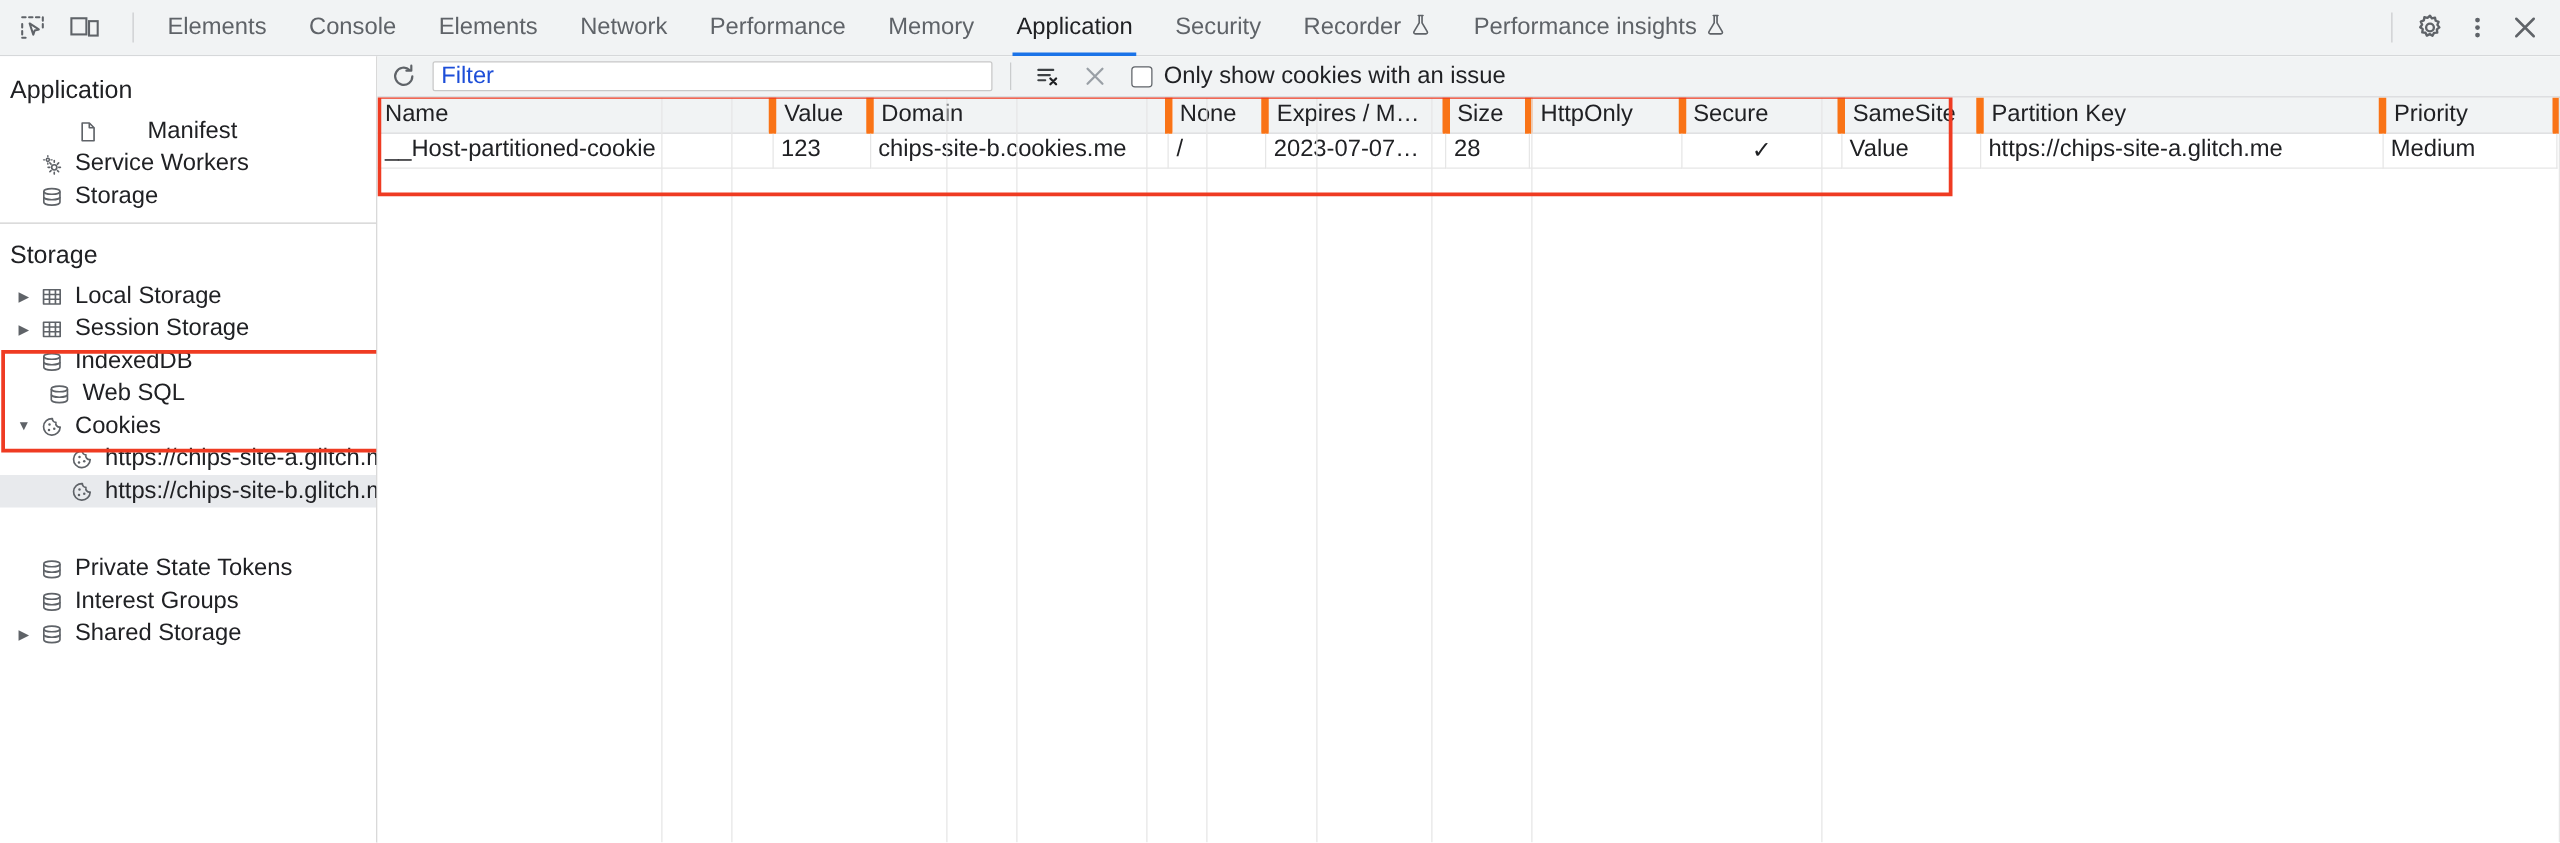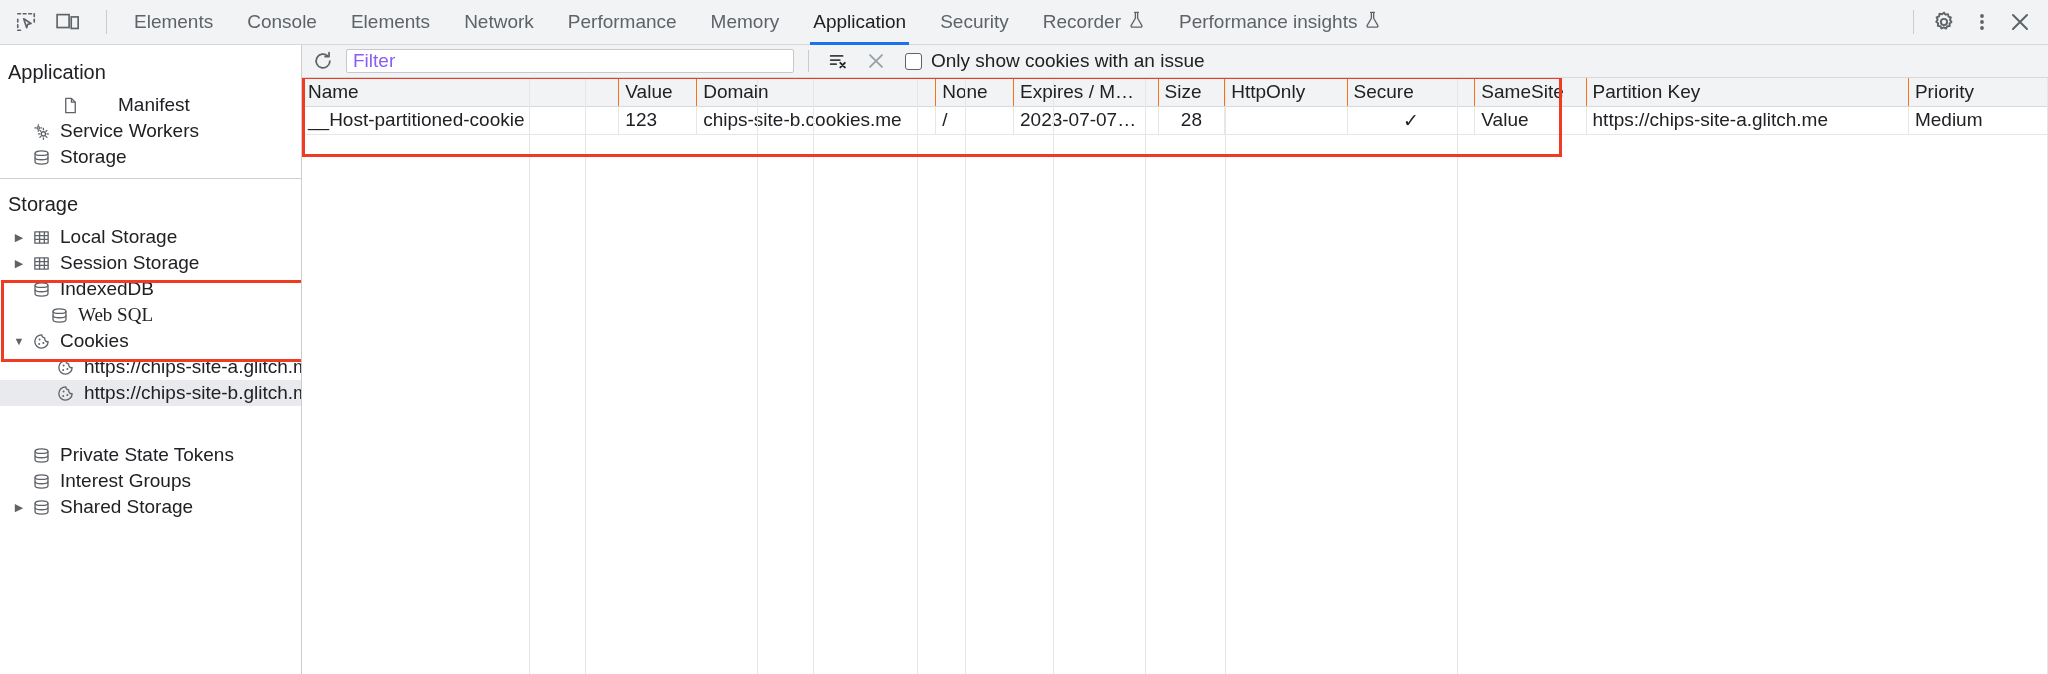--- a/index.html
+++ b/index.html
@@ -197,7 +197,7 @@
     align-items: center;
     padding: 0 6px;
     box-sizing: border-box;
-    color: #8b5cf6;
+    color: #1d4ed8;
     font-size: 19px;
   }
   .fsep {

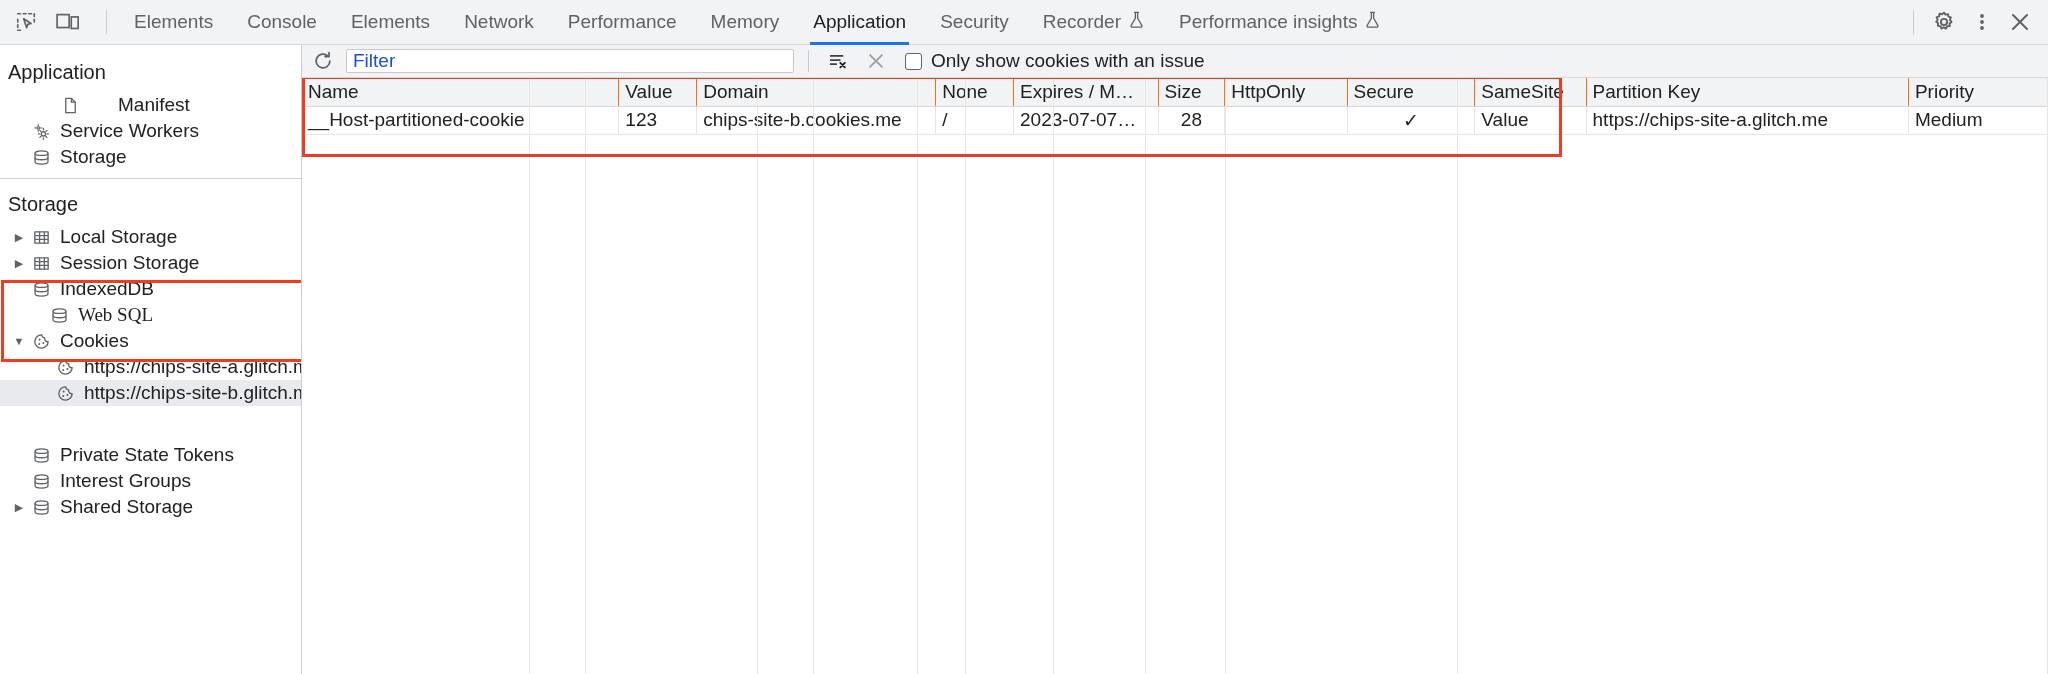--- a/index.html
+++ b/index.html
@@ -250,7 +250,7 @@
     color: #202124;
     height: 28px;
     padding: 0 6px;
-    border-right: 1px solid #f97316;
+    border-right: 6px solid #f97316;
     border-bottom: 1px solid #d6d8da;
     white-space: nowrap;
     overflow: hidden;

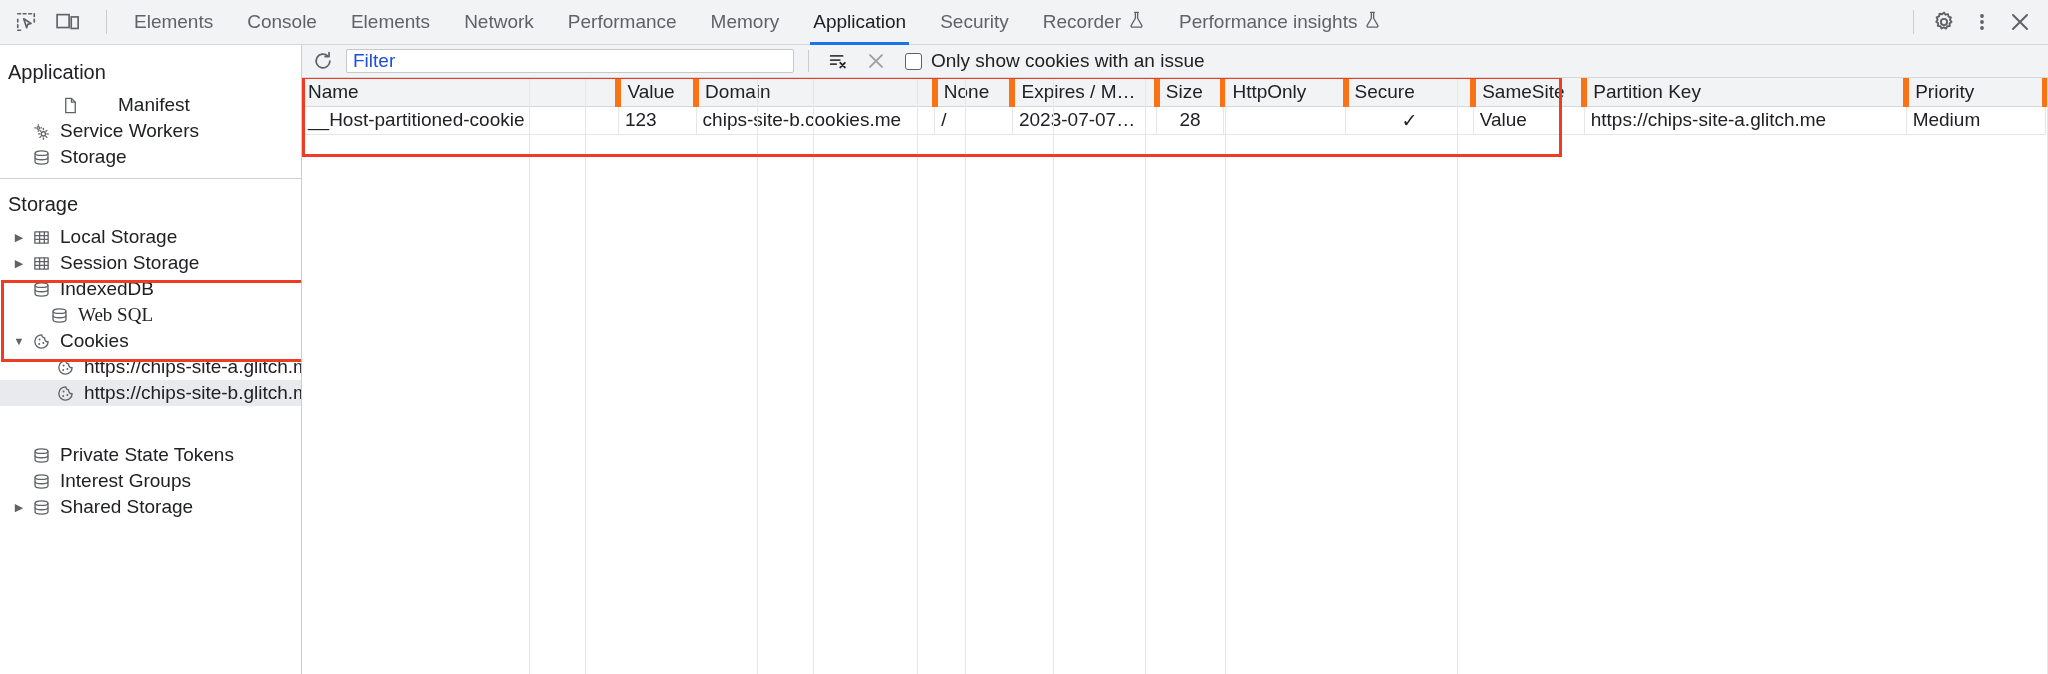--- a/index.html
+++ b/index.html
@@ -600,7 +600,7 @@
                 <td>chips-site-b.cookies.me</td>
                 <td>/</td>
                 <td>2023-07-07…</td>
-                <td class="center" style="text-align: center;">28</td>
+                <td class="center" style="text-align: left;">28</td>
                 <td class="center"></td>
                 <td class="center">✓</td>
                 <td>Value</td>

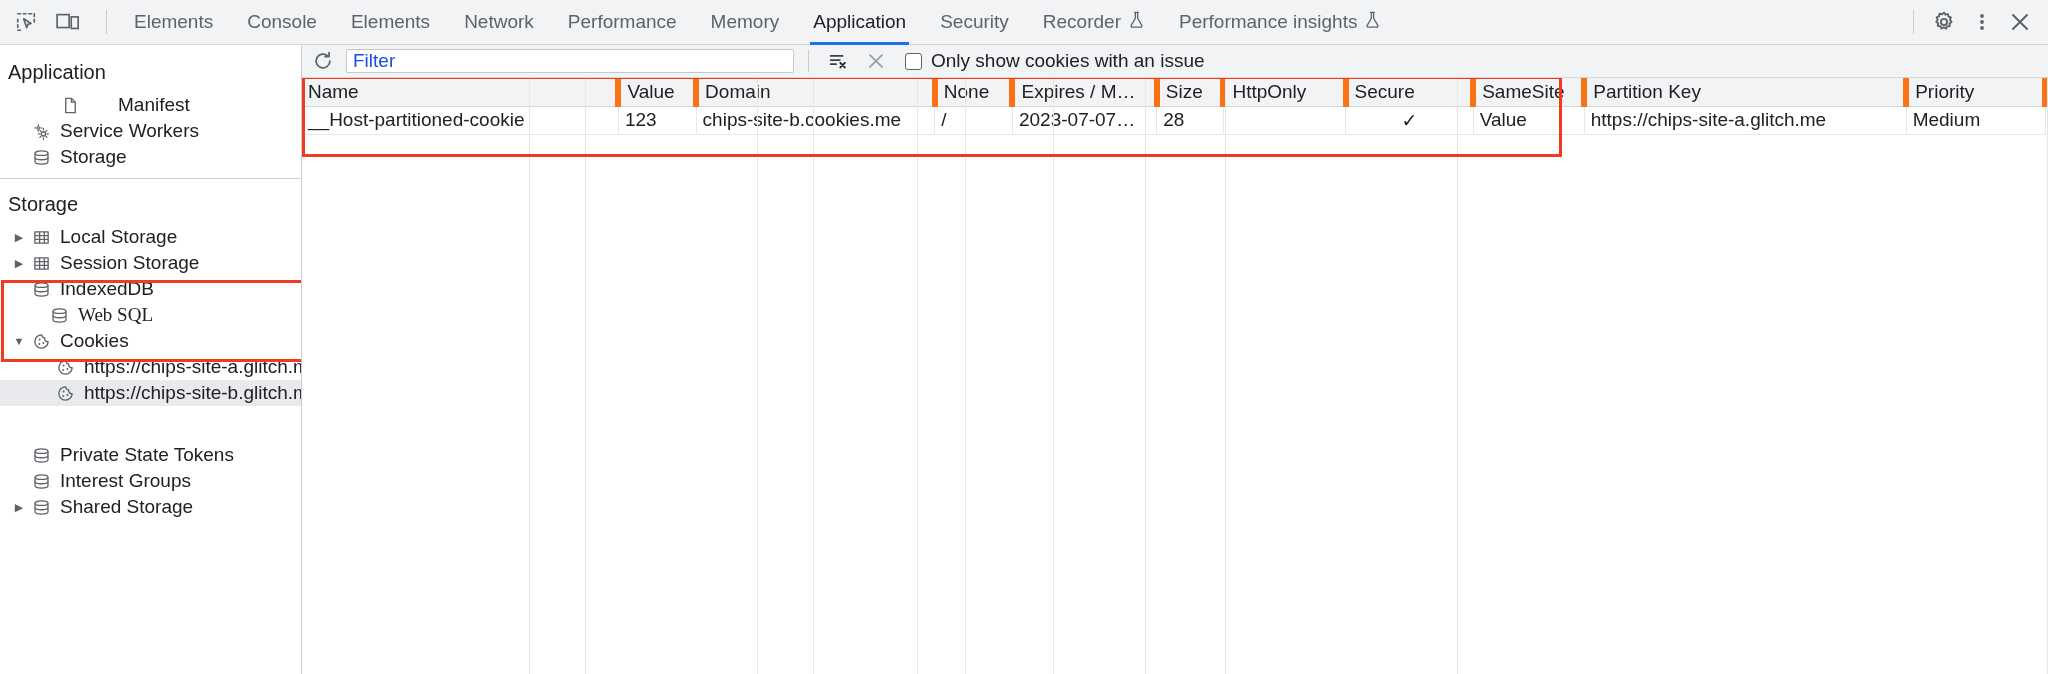--- a/index.html
+++ b/index.html
@@ -437,7 +437,7 @@
           </span>
           <span class="t-label">IndexedDB</span>
         </div>
-        <div class="tree-item" style="padding-left: 28px; font-family: Liberation Serif, serif;">
+        <div class="tree-item" style="padding-left: 16px;">
           <span class="twisty empty">▶</span>
           <span class="t-icon">
             <svg width="19" height="19" viewBox="0 0 20 20" fill="none">

